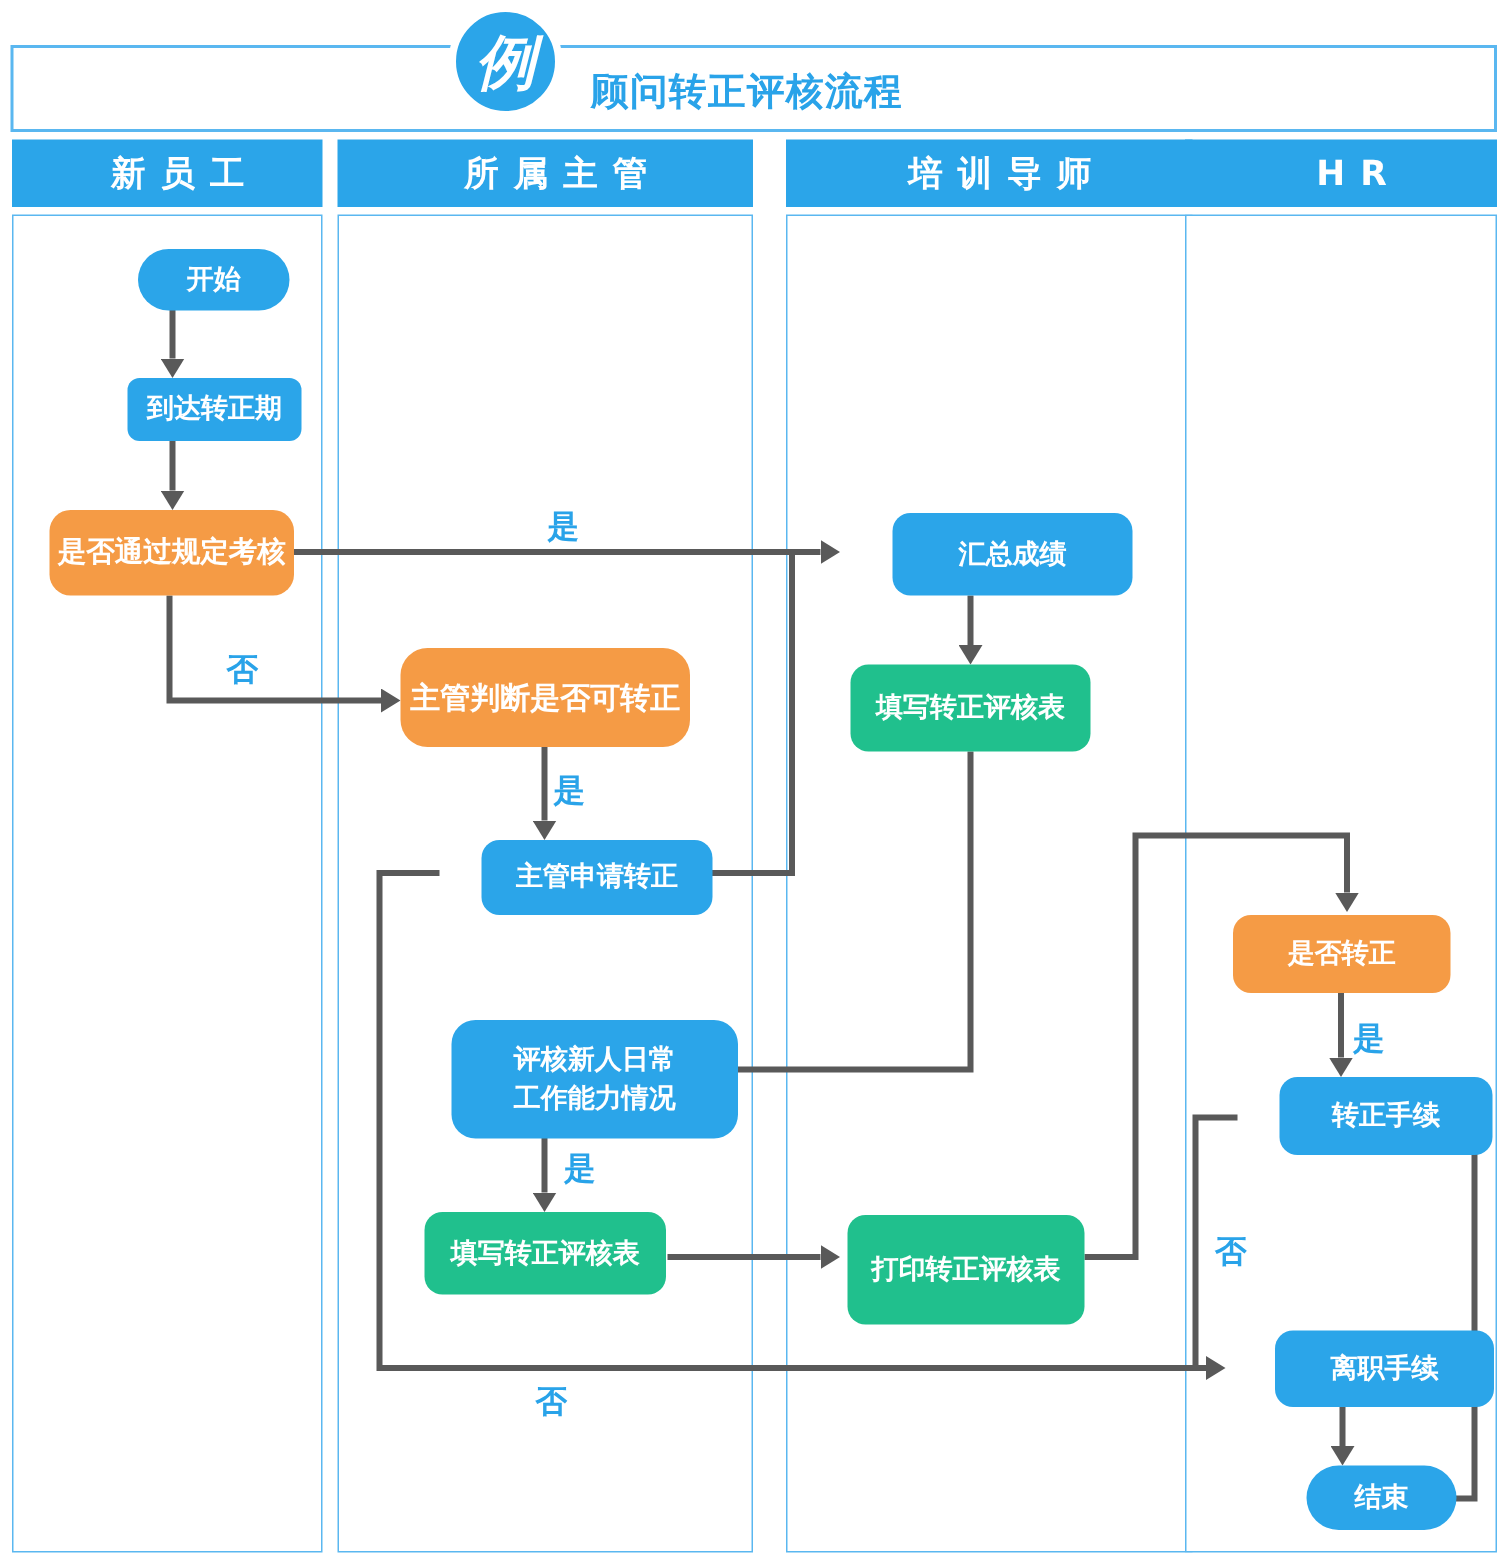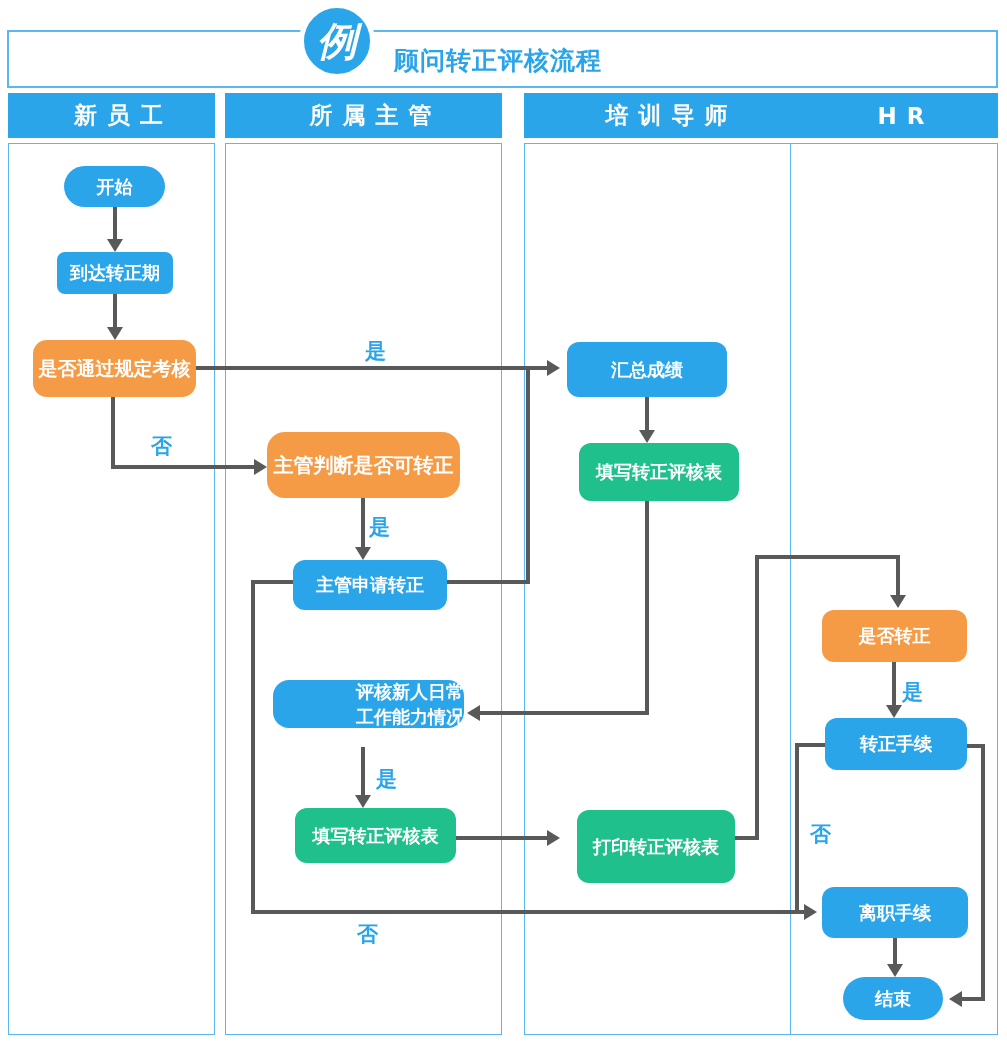--- a/index.html
+++ b/index.html
@@ -28,7 +28,7 @@
 
   
   .node{position:absolute;z-index:3;display:flex;flex-direction:column;align-items:center;justify-content:center;color:#fff;font-weight:bold;font-size:18px;text-align:center;line-height:1.4;}
-  .blue{background:var(--blue);} .orange{background:var(--orange);} .green{background:var(--green);margin-left:12px;}
+  .blue{background:var(--blue);margin-left:28px;} .orange{background:var(--orange);} .green{background:var(--green);margin-left:12px;}
 
   
   .elabel{position:absolute;z-index:4;color:var(--label-text);font-size:21px;font-weight:bold;}

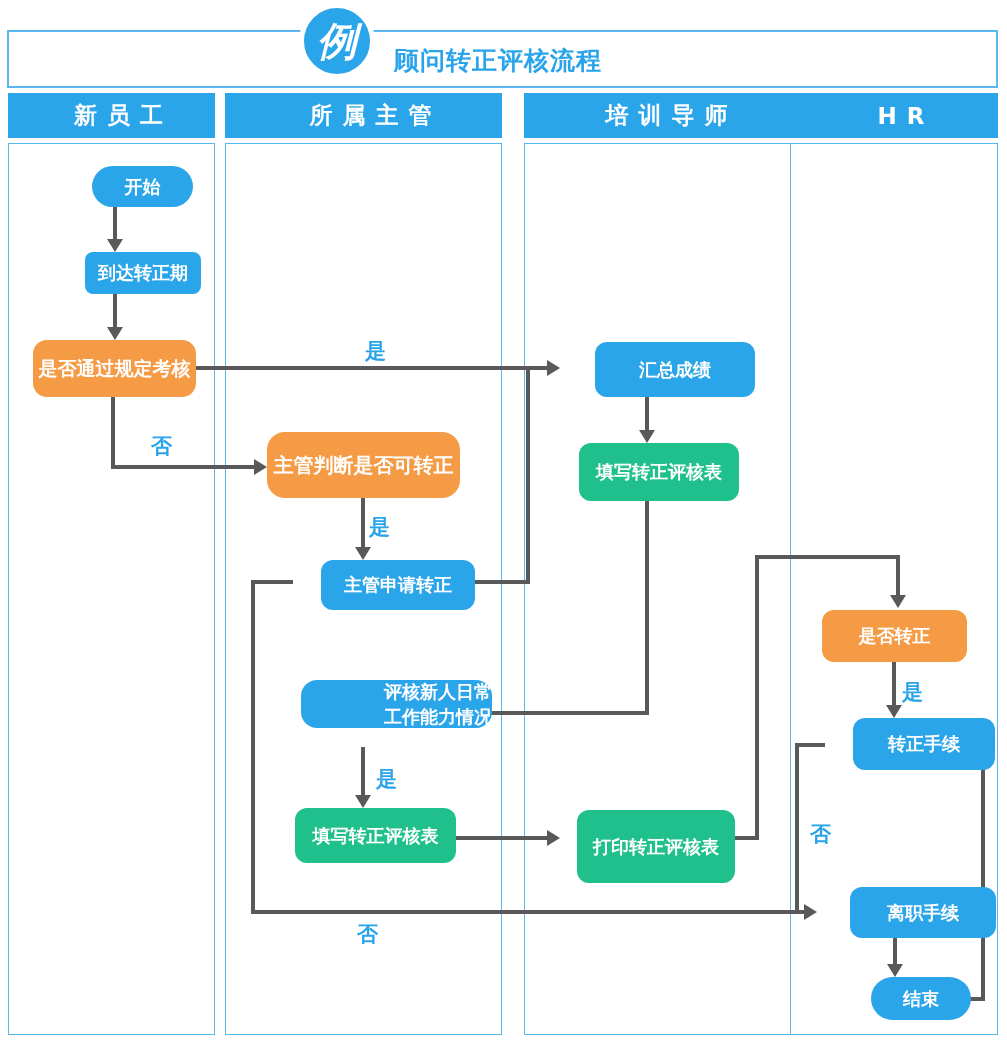--- a/index.html
+++ b/index.html
@@ -28,7 +28,7 @@
 
   
   .node{position:absolute;z-index:3;display:flex;flex-direction:column;align-items:center;justify-content:center;color:#fff;font-weight:bold;font-size:18px;text-align:center;line-height:1.4;}
-  .blue{background:var(--blue);margin-left:28px;} .orange{background:var(--orange);} .green{background:var(--green);margin-left:12px;}
+  .blue{background:var(--blue);margin-left:28px;} .orange{background:var(--orange);} .green{background:var(--green);}
 
   
   .elabel{position:absolute;z-index:4;color:var(--label-text);font-size:21px;font-weight:bold;}

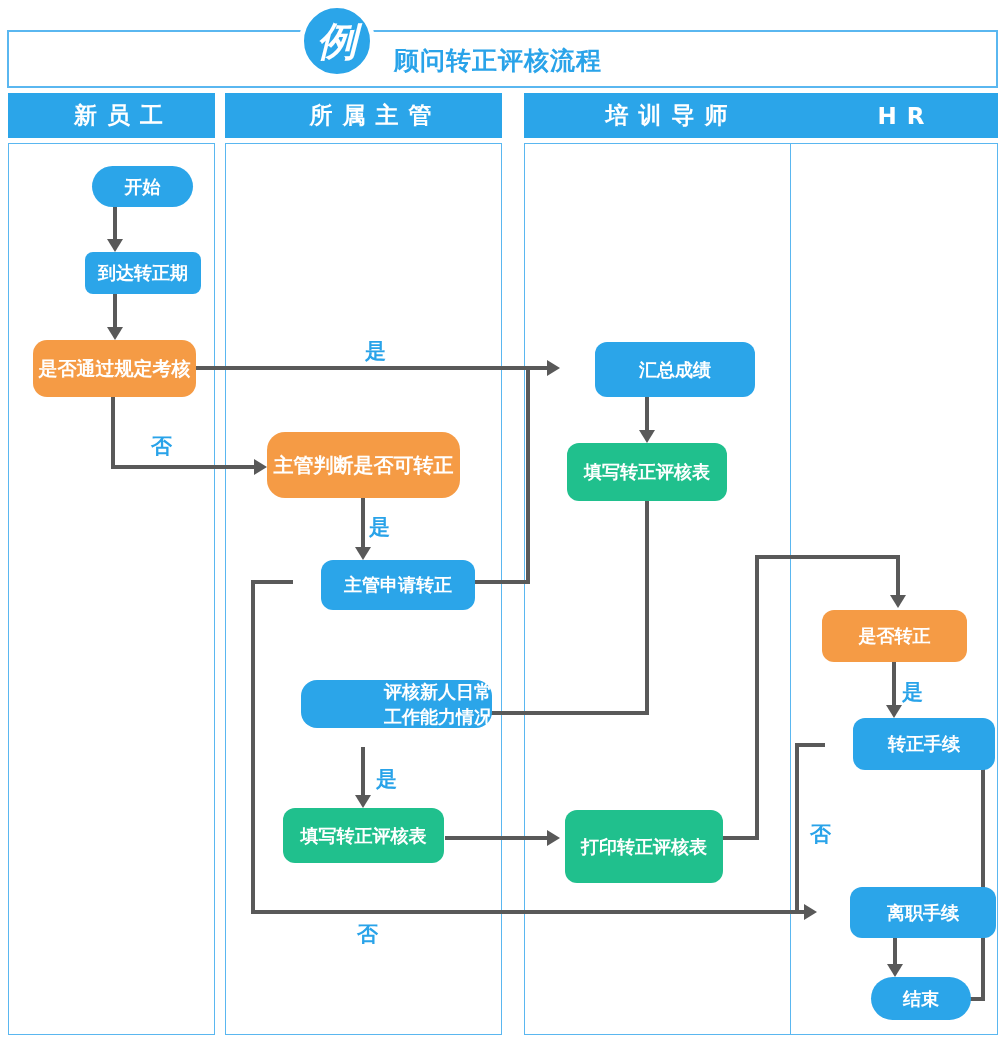--- a/index.html
+++ b/index.html
@@ -84,7 +84,7 @@
 
   <div class="node orange" style="left:33px;top:340px;width:163px;height:57px;border-radius:14px;font-size:19px;">是否通过规定考核</div>
   <div class="node blue" style="left:293px;top:560px;width:154px;height:50px;border-radius:12px;">主管申请转正</div>
-  <div class="node blue" style="left:273px;top:680px;width:191px;height:48px;border-radius:16px;align-items:flex-end;">
+  <div class="node blue" style="left:273px;top:680px;width:191px;height:79px;border-radius:16px;">
     <span>评核新人日常</span>
     <span>工作能力情况</span>
   </div>

